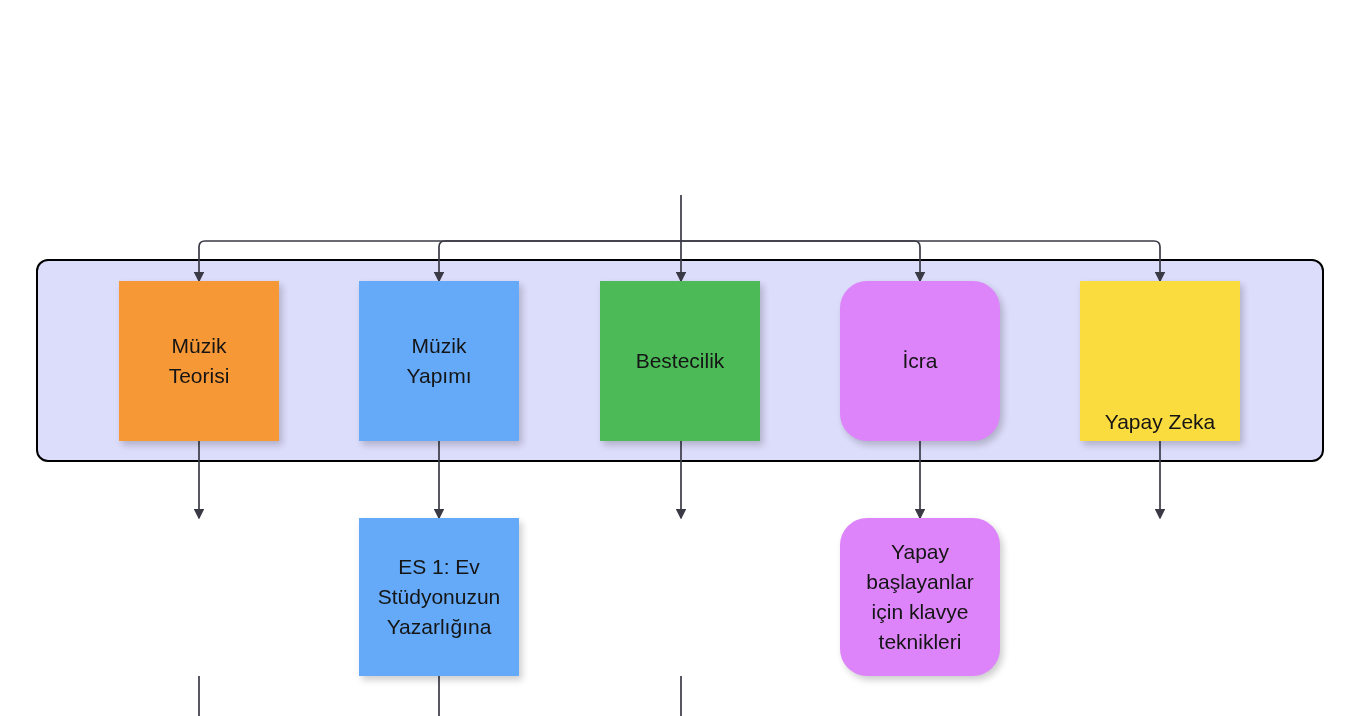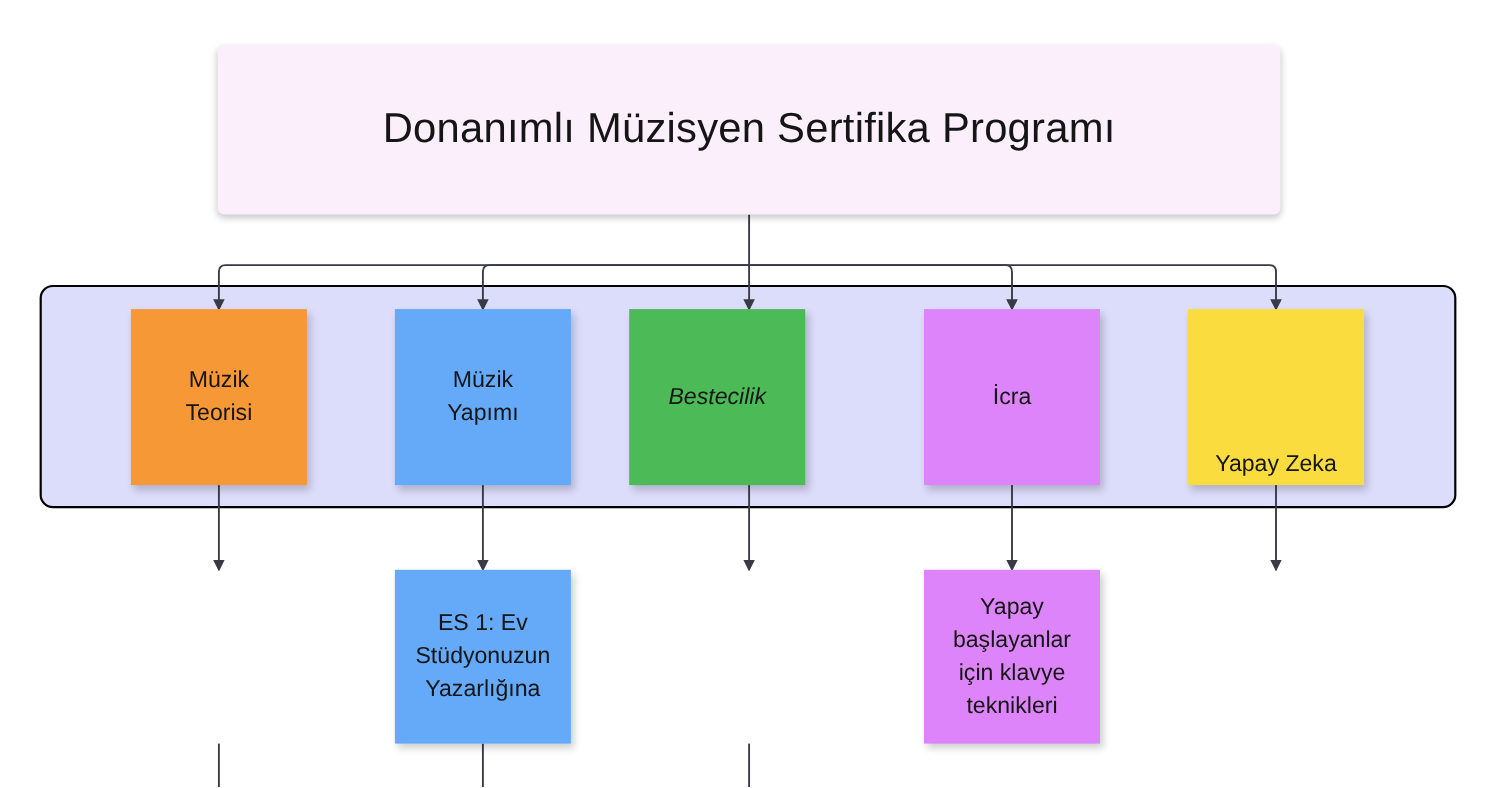--- a/index.html
+++ b/index.html
@@ -133,9 +133,6 @@
     </g>
   </svg>
 
-  <div class="title-card">
-    <div class="title-text">Donanımlı Müzisyen Sertifika Programı</div>
-  </div>
 
   <div class="group-box"></div>
 

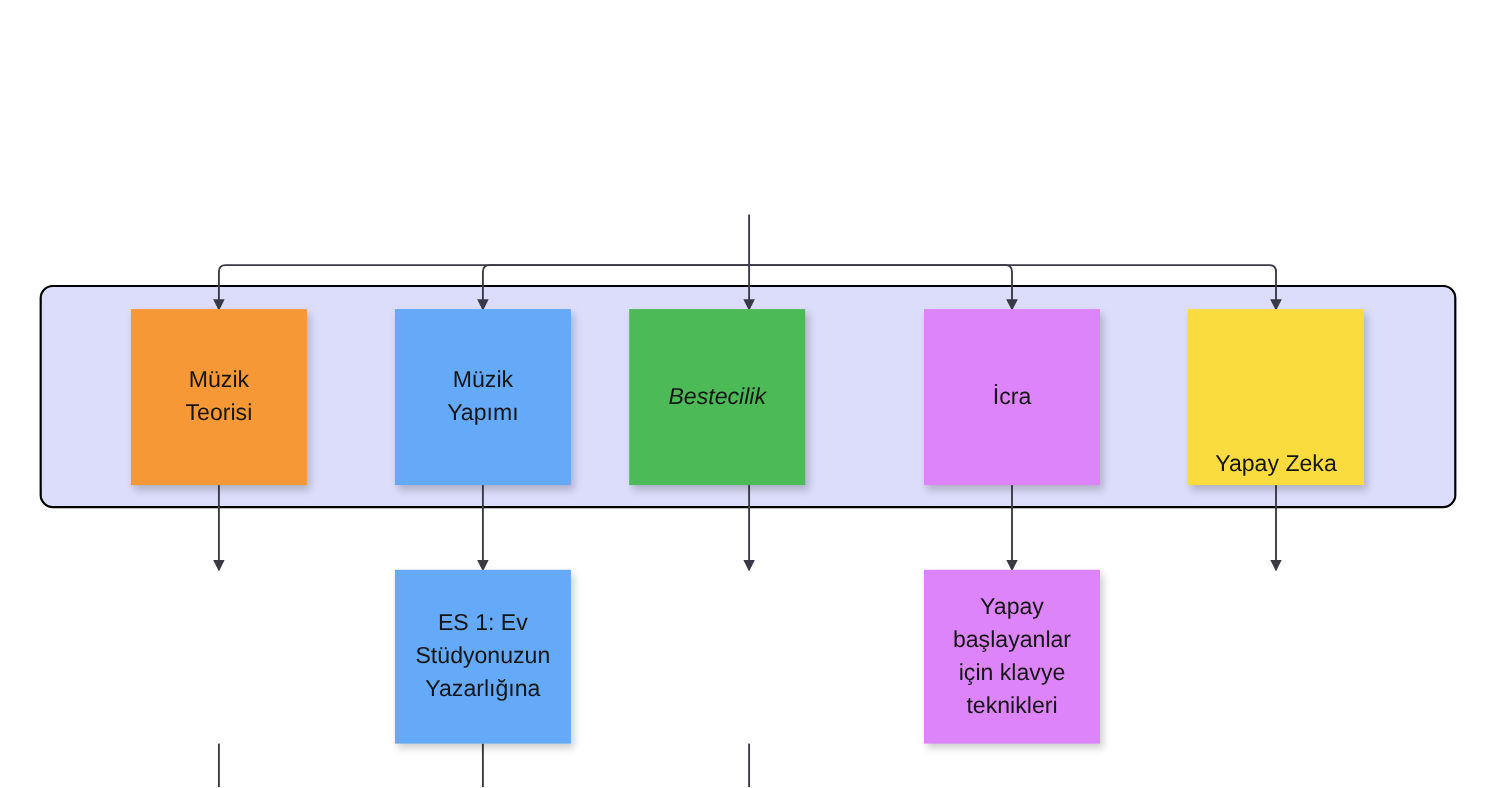--- a/index.html
+++ b/index.html
@@ -90,7 +90,7 @@
 
   .col0 { left: 119px; }
   .col1 { left: 359px; }
-  .col2 { left: 572px; font-style: italic; }
+  .col2 { left: 600px; }
   .col3 { left: 840px; }
   .col4 { left: 1080px; }
 

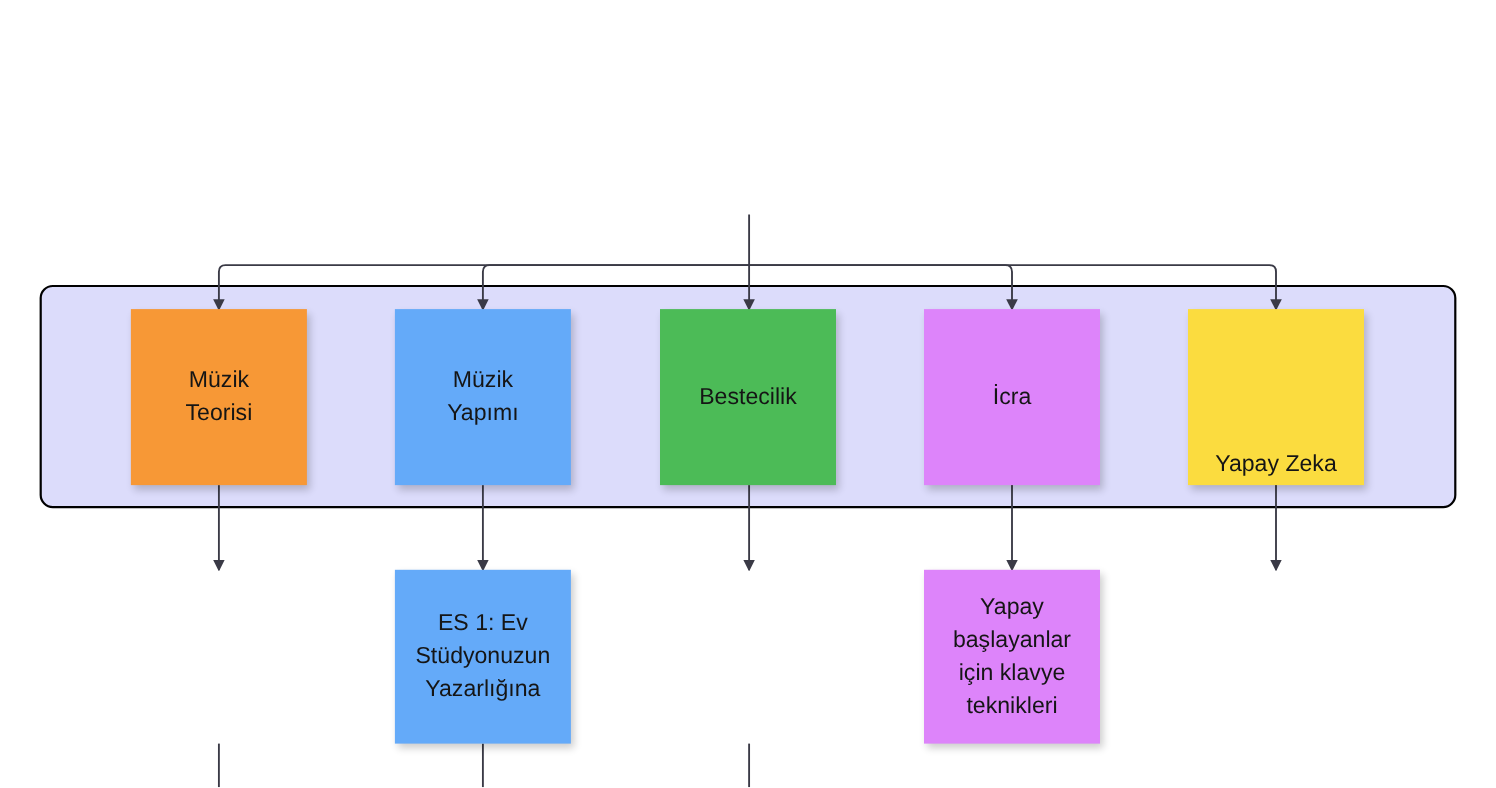--- a/index.html
+++ b/index.html
@@ -91,7 +91,7 @@
   .col0 { left: 119px; }
   .col1 { left: 359px; }
   .col2 { left: 600px; }
-  .col3 { left: 840px; }
+  .col3 { left: 840px; border-radius: 27px; }
   .col4 { left: 1080px; }
 
   .c-orange  { background: #f79836; }

